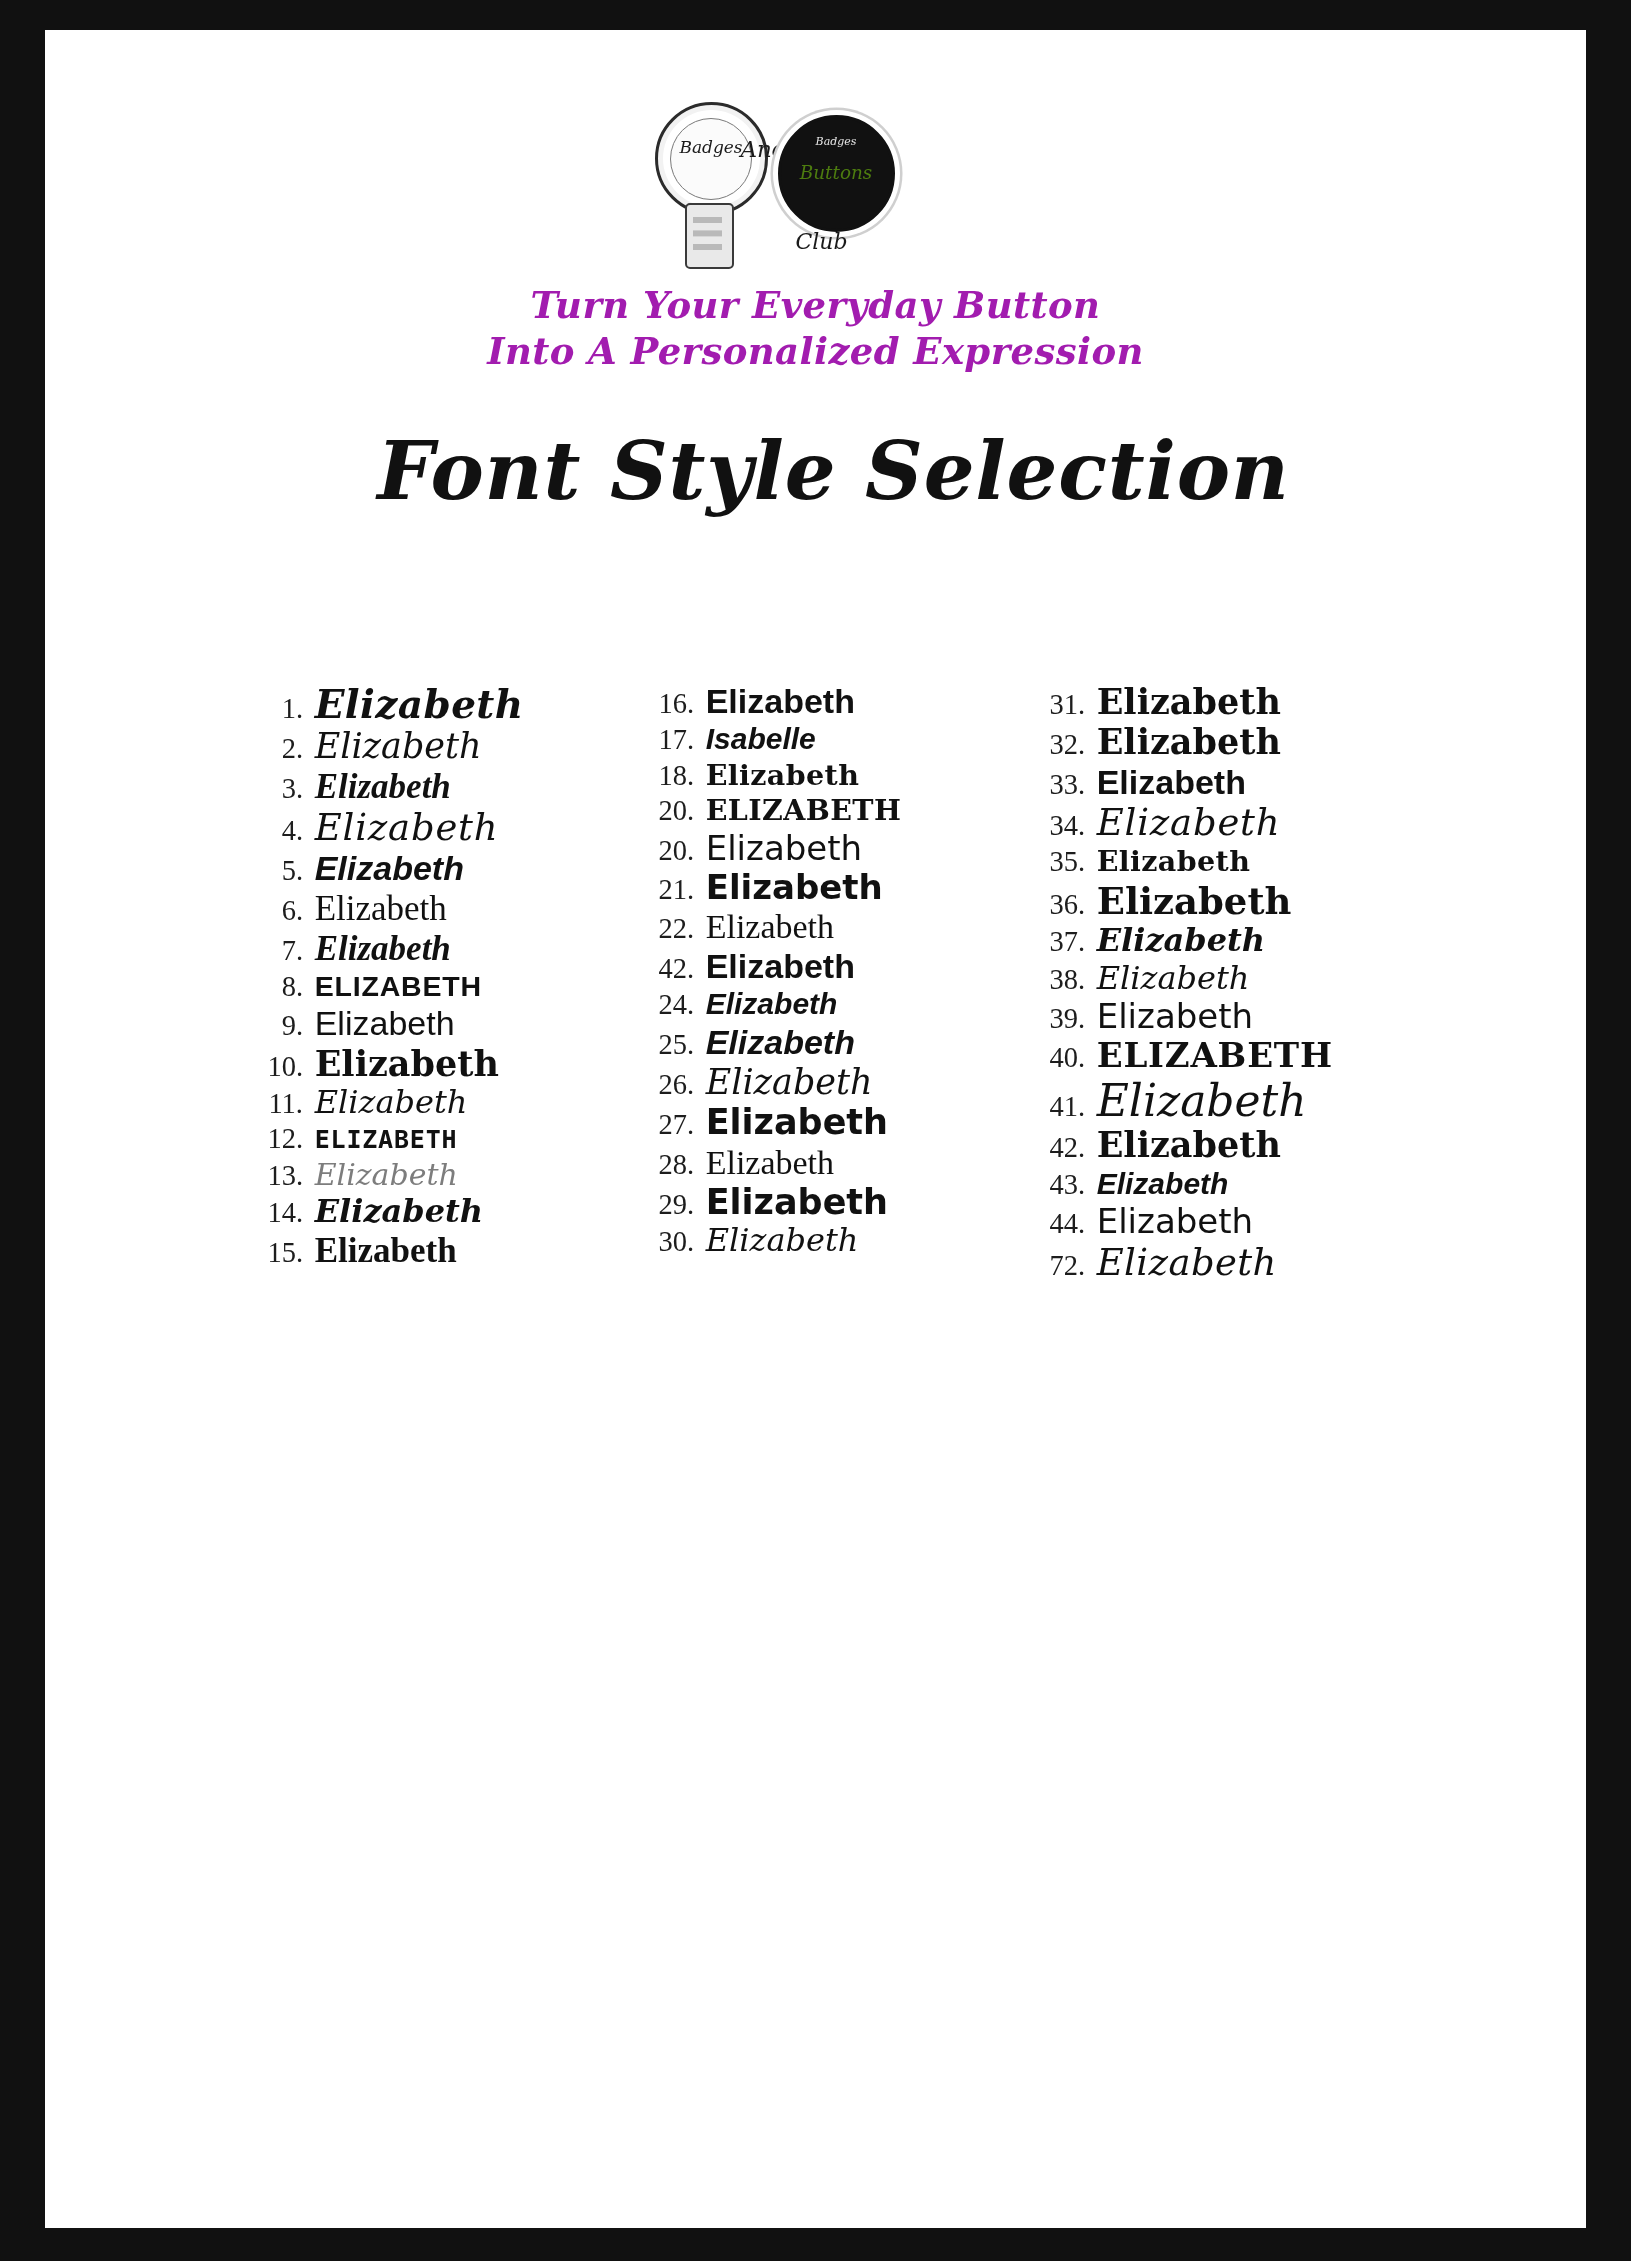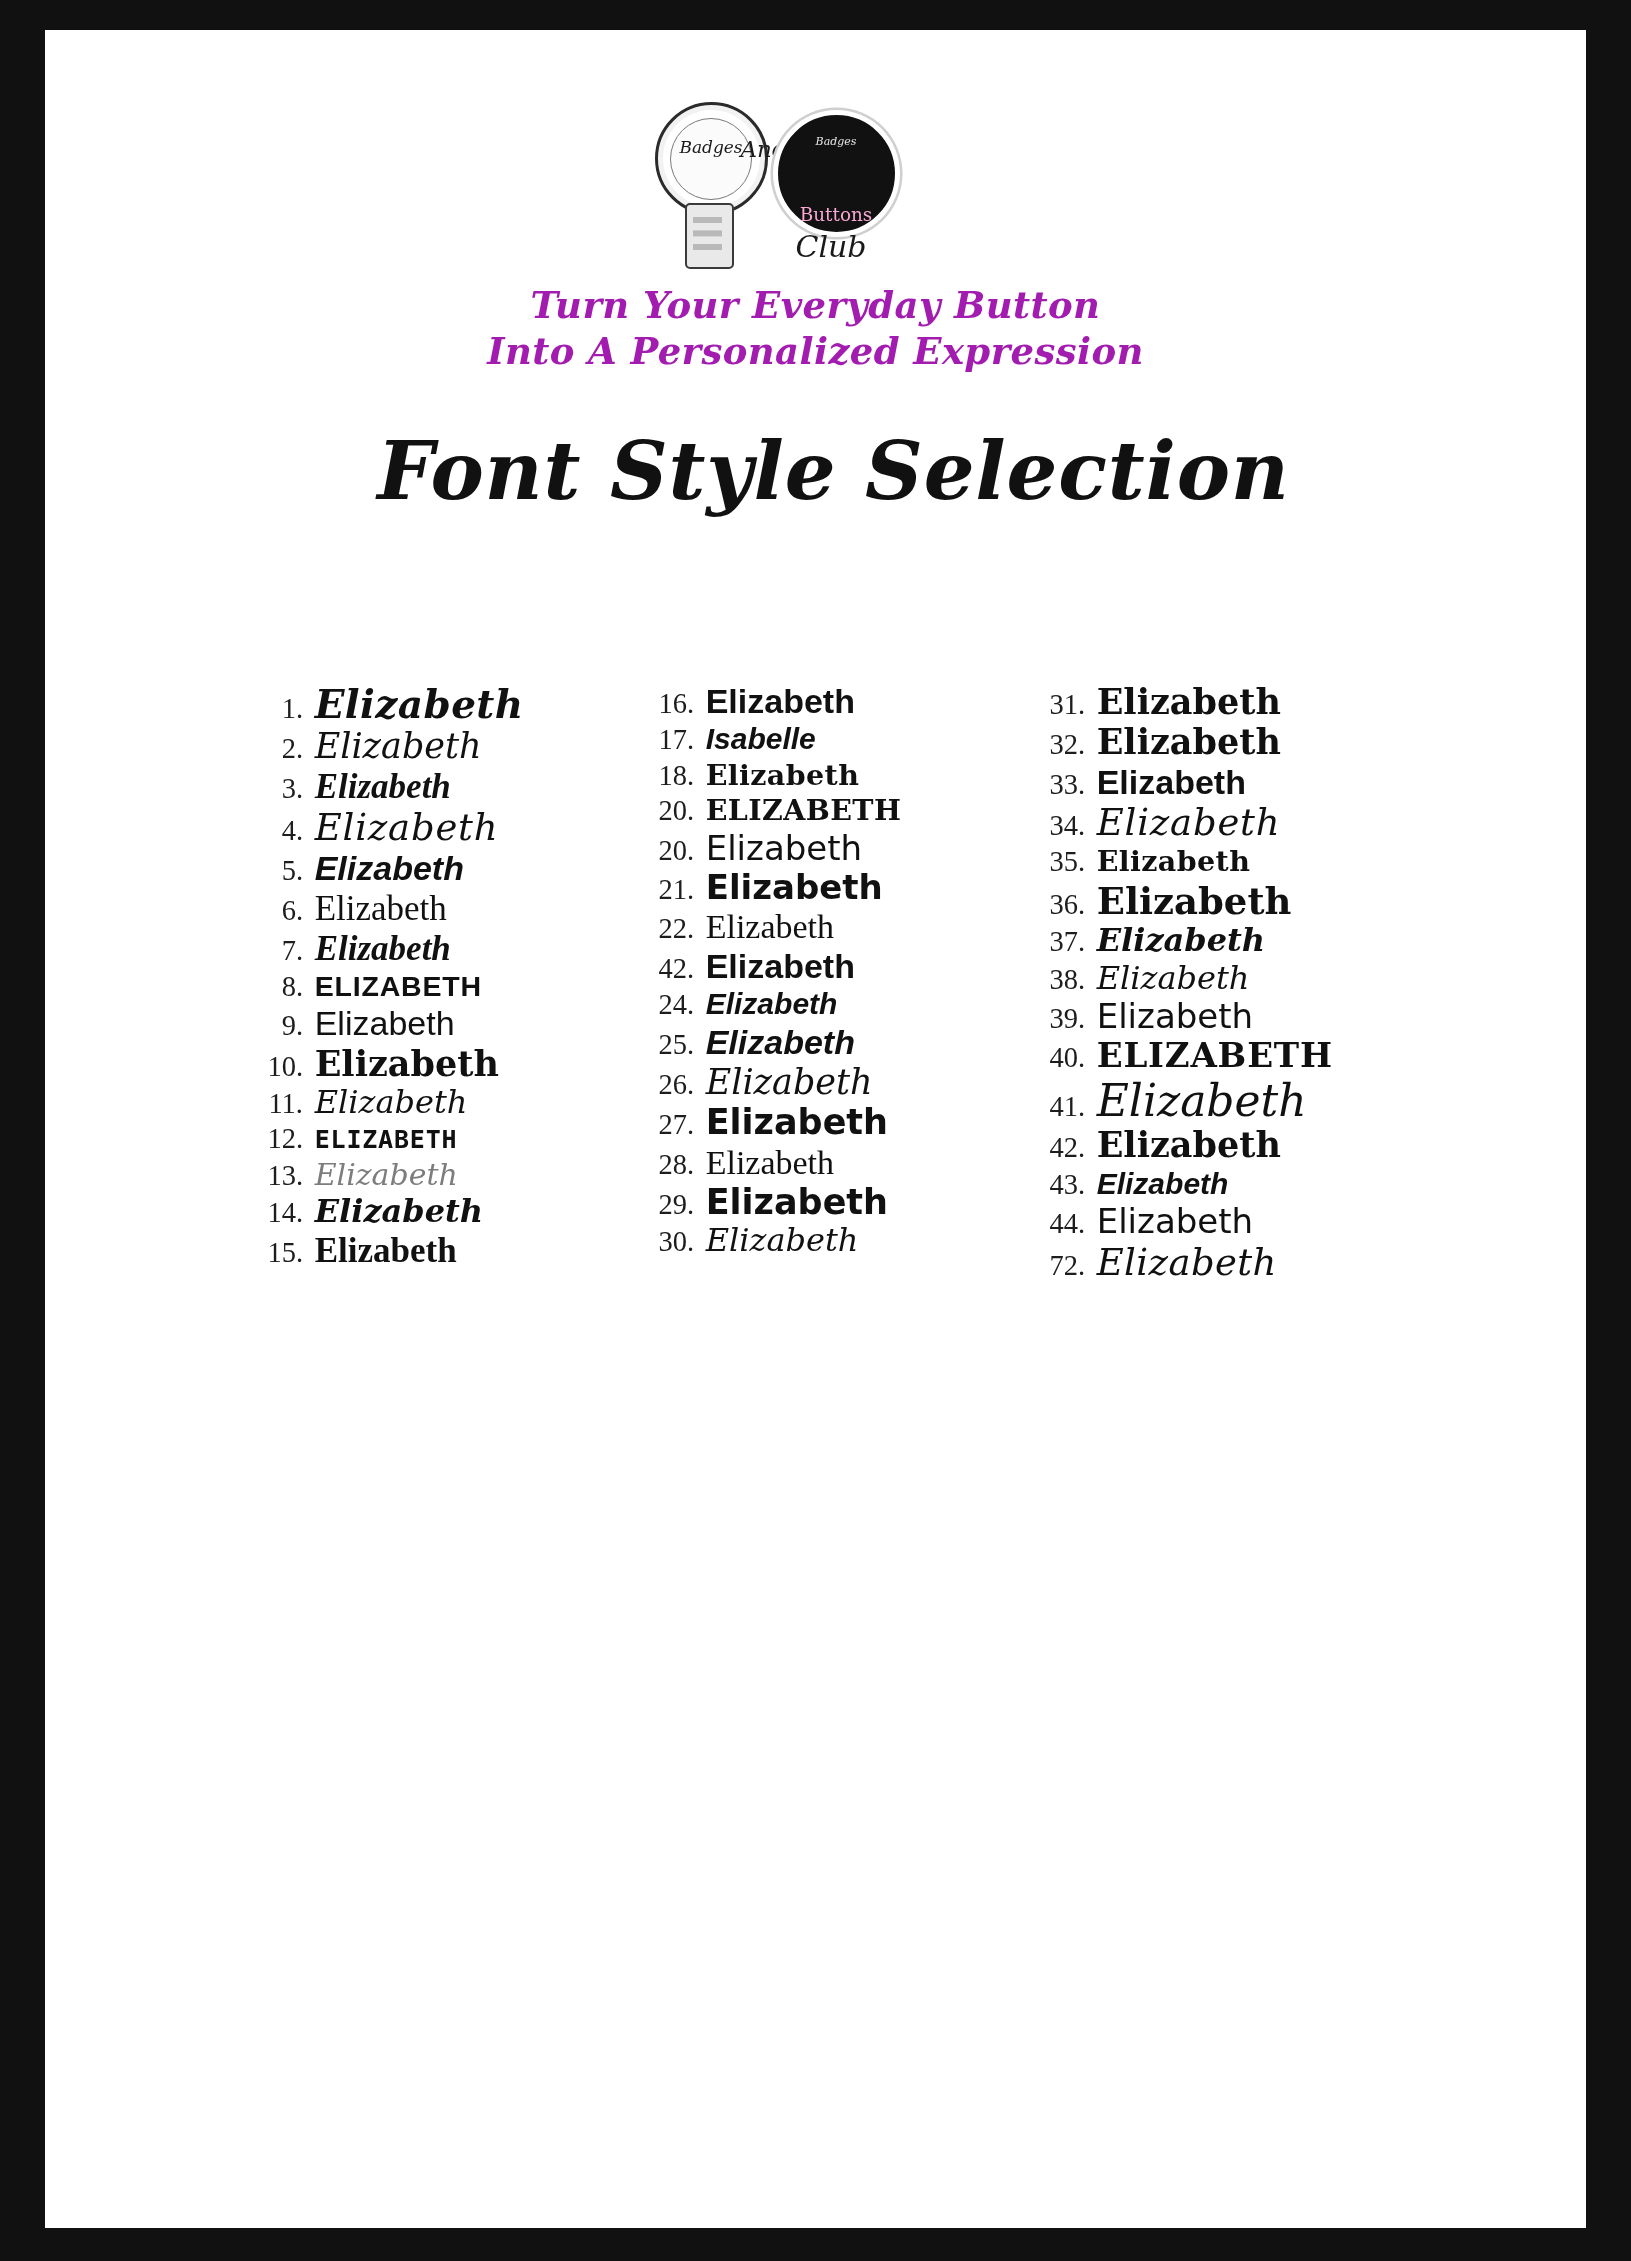--- a/index.html
+++ b/index.html
@@ -106,10 +106,10 @@
     top: 44px;
     width: 100%;
     text-align: center;
-    color: #f9a8d4;
-    font-family: "DejaVu Serif", serif;
+    color: #4d7c0f;
+    font-family: "DejaVu Serif", serif;
+    font-style: italic;
     font-size: 18.4px;
-    margin-top: 42px;
   }
   .badge-dark .bd-top {
     position: absolute;

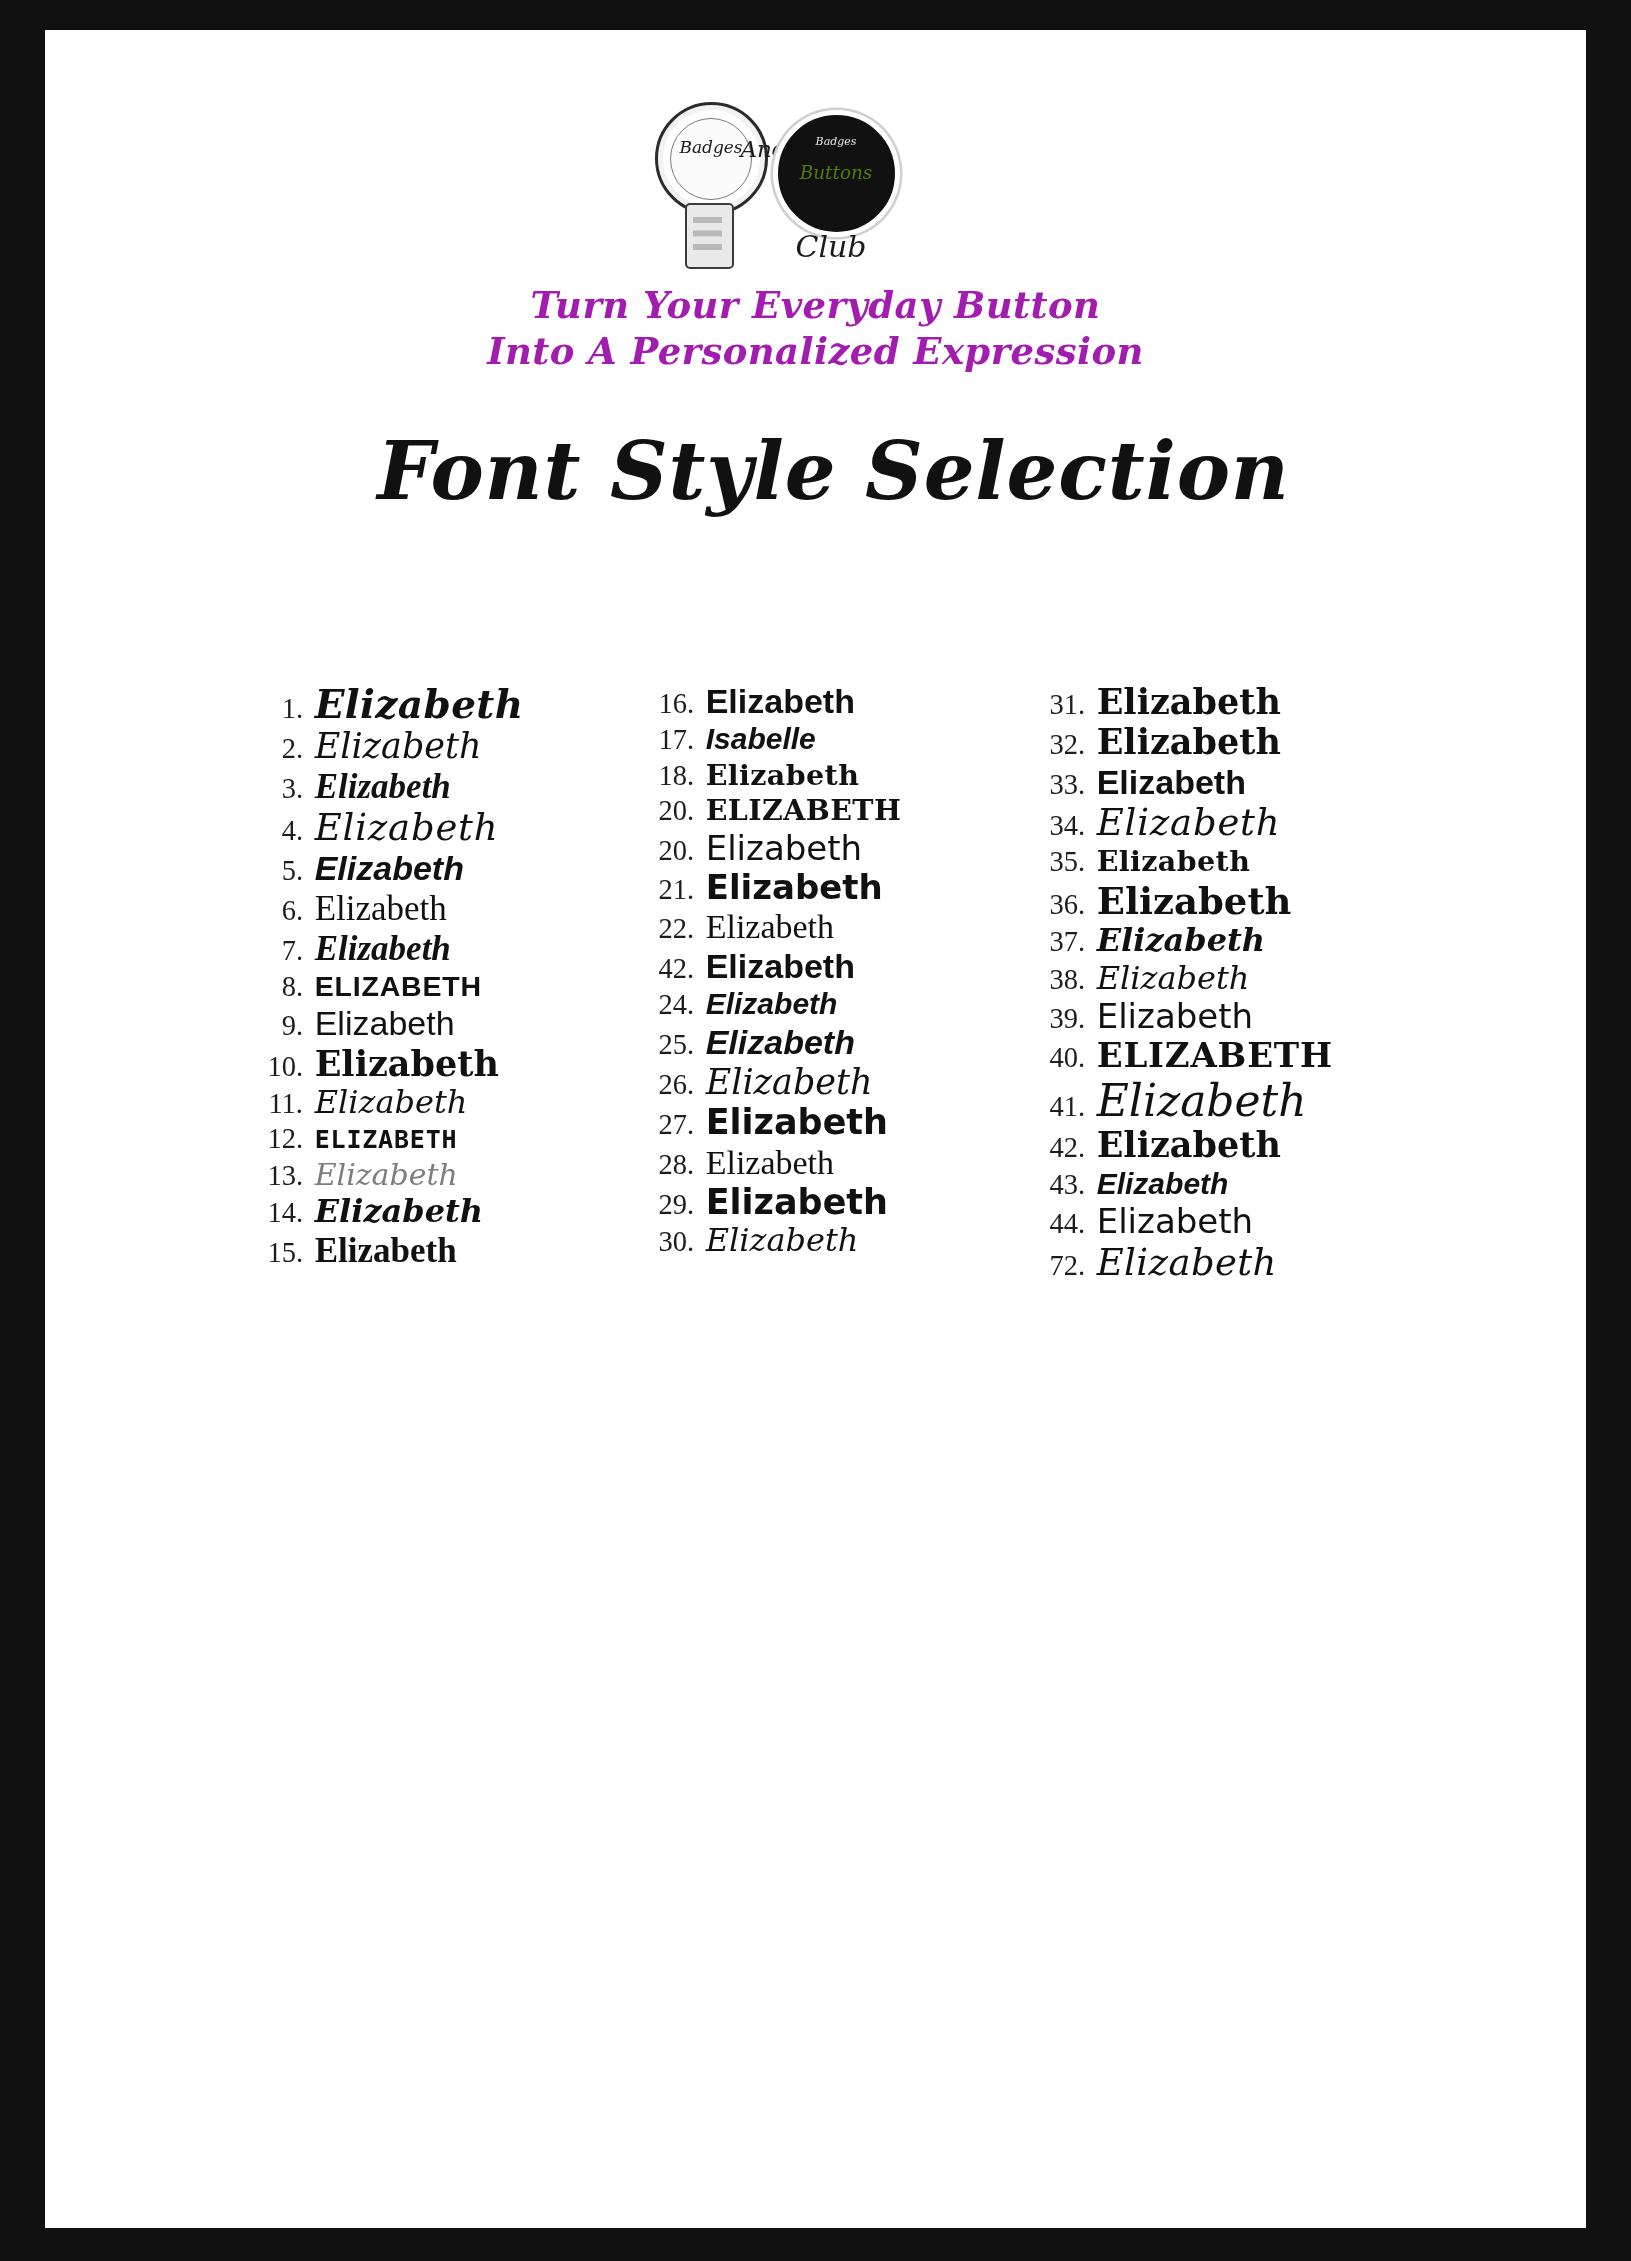--- a/index.html
+++ b/index.html
@@ -138,7 +138,7 @@
     top: 132px;
     font-family: "DejaVu Serif", serif;
     font-style: italic;
-    font-size: 30px;
+    font-size: 22px;
     color: #1a1a1a;
   }
 

